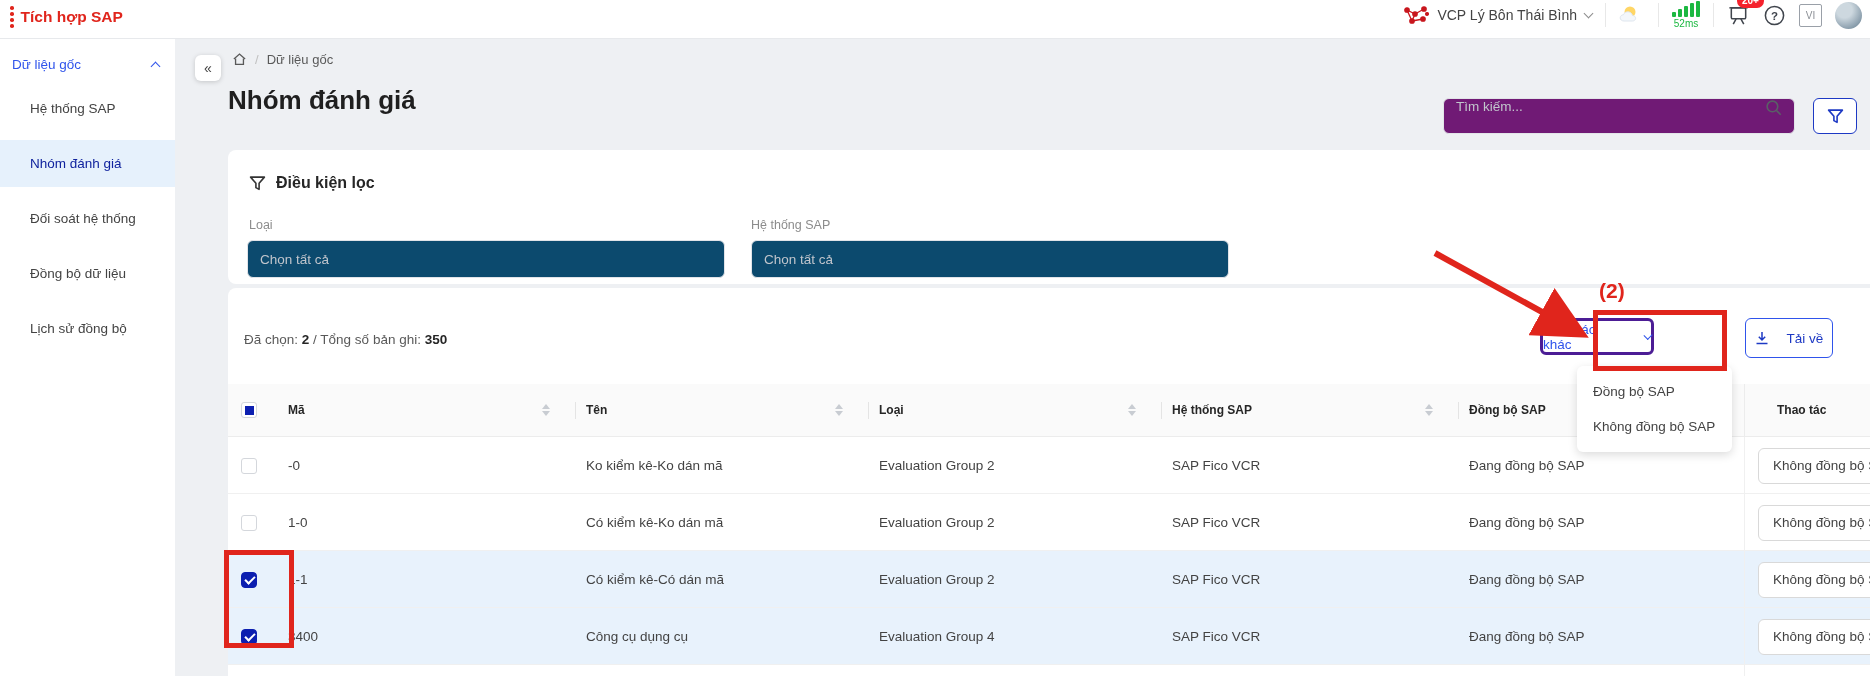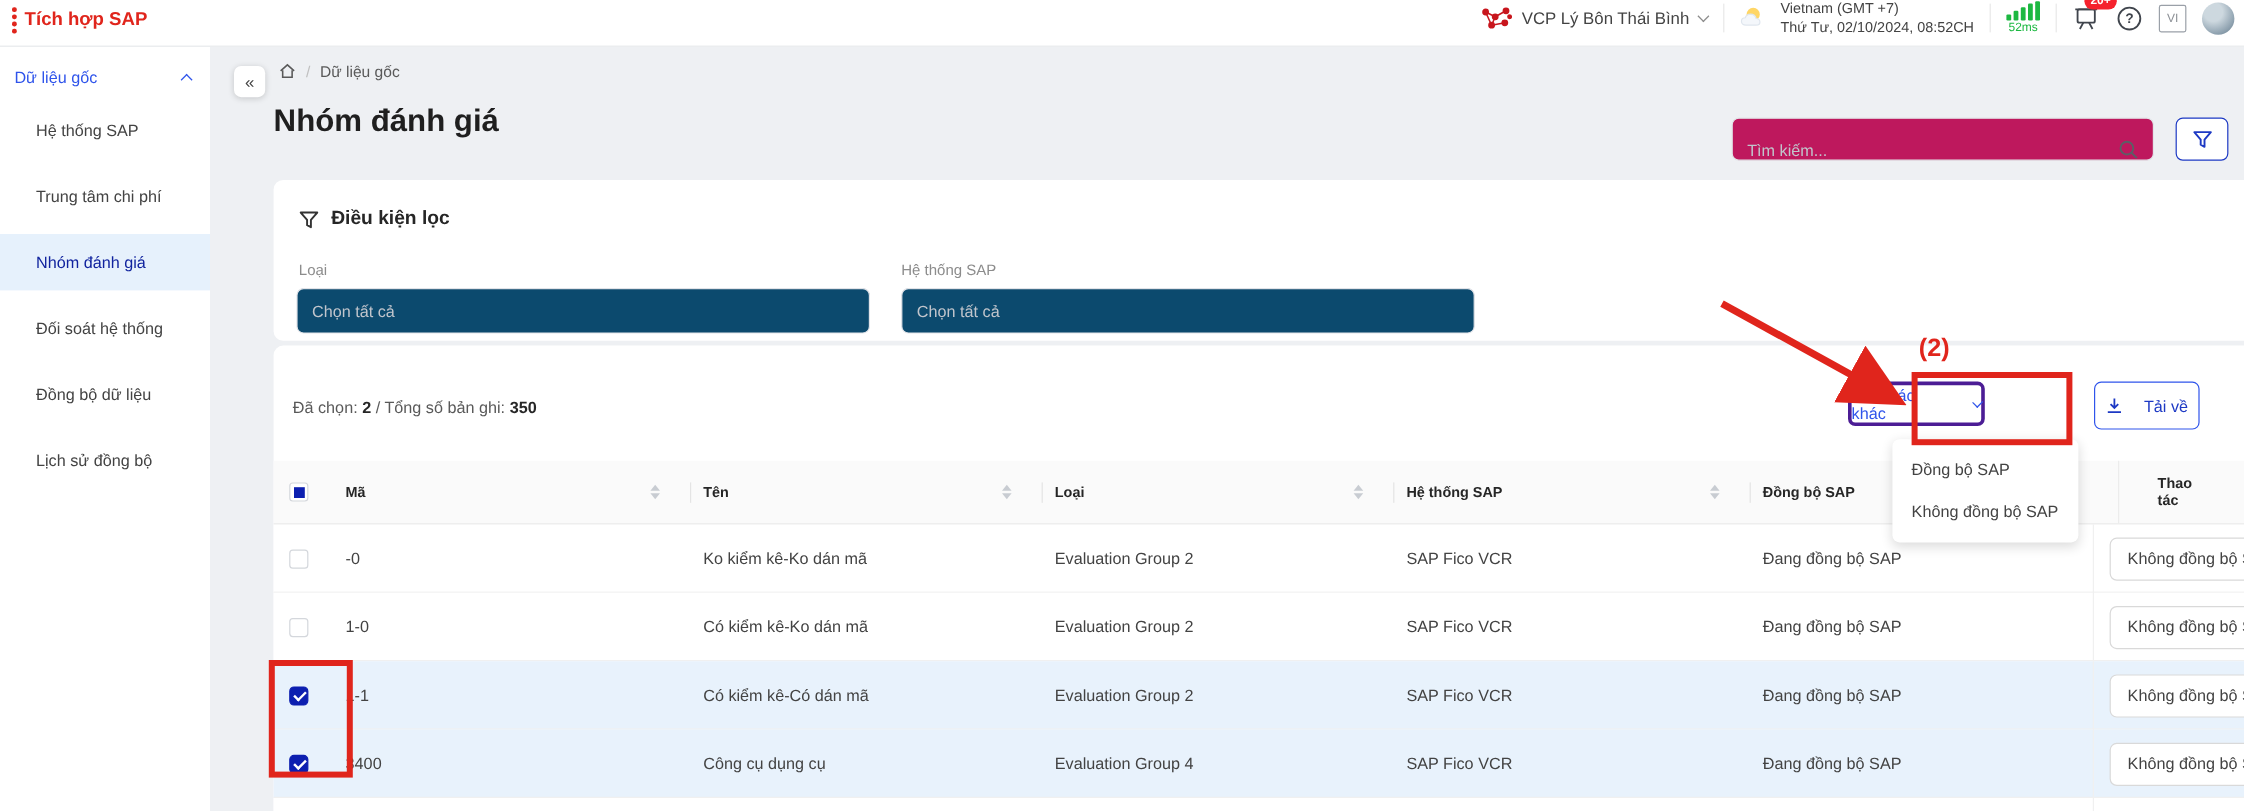--- a/index.html
+++ b/index.html
@@ -166,10 +166,6 @@
         <circle cx="11" cy="10" r="5.5" fill="#ffd666"></circle>
         <path d="M5 19c-2.5 0-3.8-1.6-3.8-3.2 0-1.7 1.4-3 3.2-3 .6-1.9 2.4-3 4.4-3 2.3 0 4.2 1.5 4.6 3.6 1.8.1 3.2 1.3 3.2 2.9 0 1.5-1.3 2.7-3.3 2.7z" fill="#f4f7fb" stroke="#dfe6ee"></path>
       </svg>
-      <div class="clock">
-        <div>Vietnam (GMT +7)</div>
-        <div>Thứ Tư, 02/10/2024, 08:52CH</div>
-      </div>
     </div>
     <div class="vdiv"></div>
     <div class="signal">

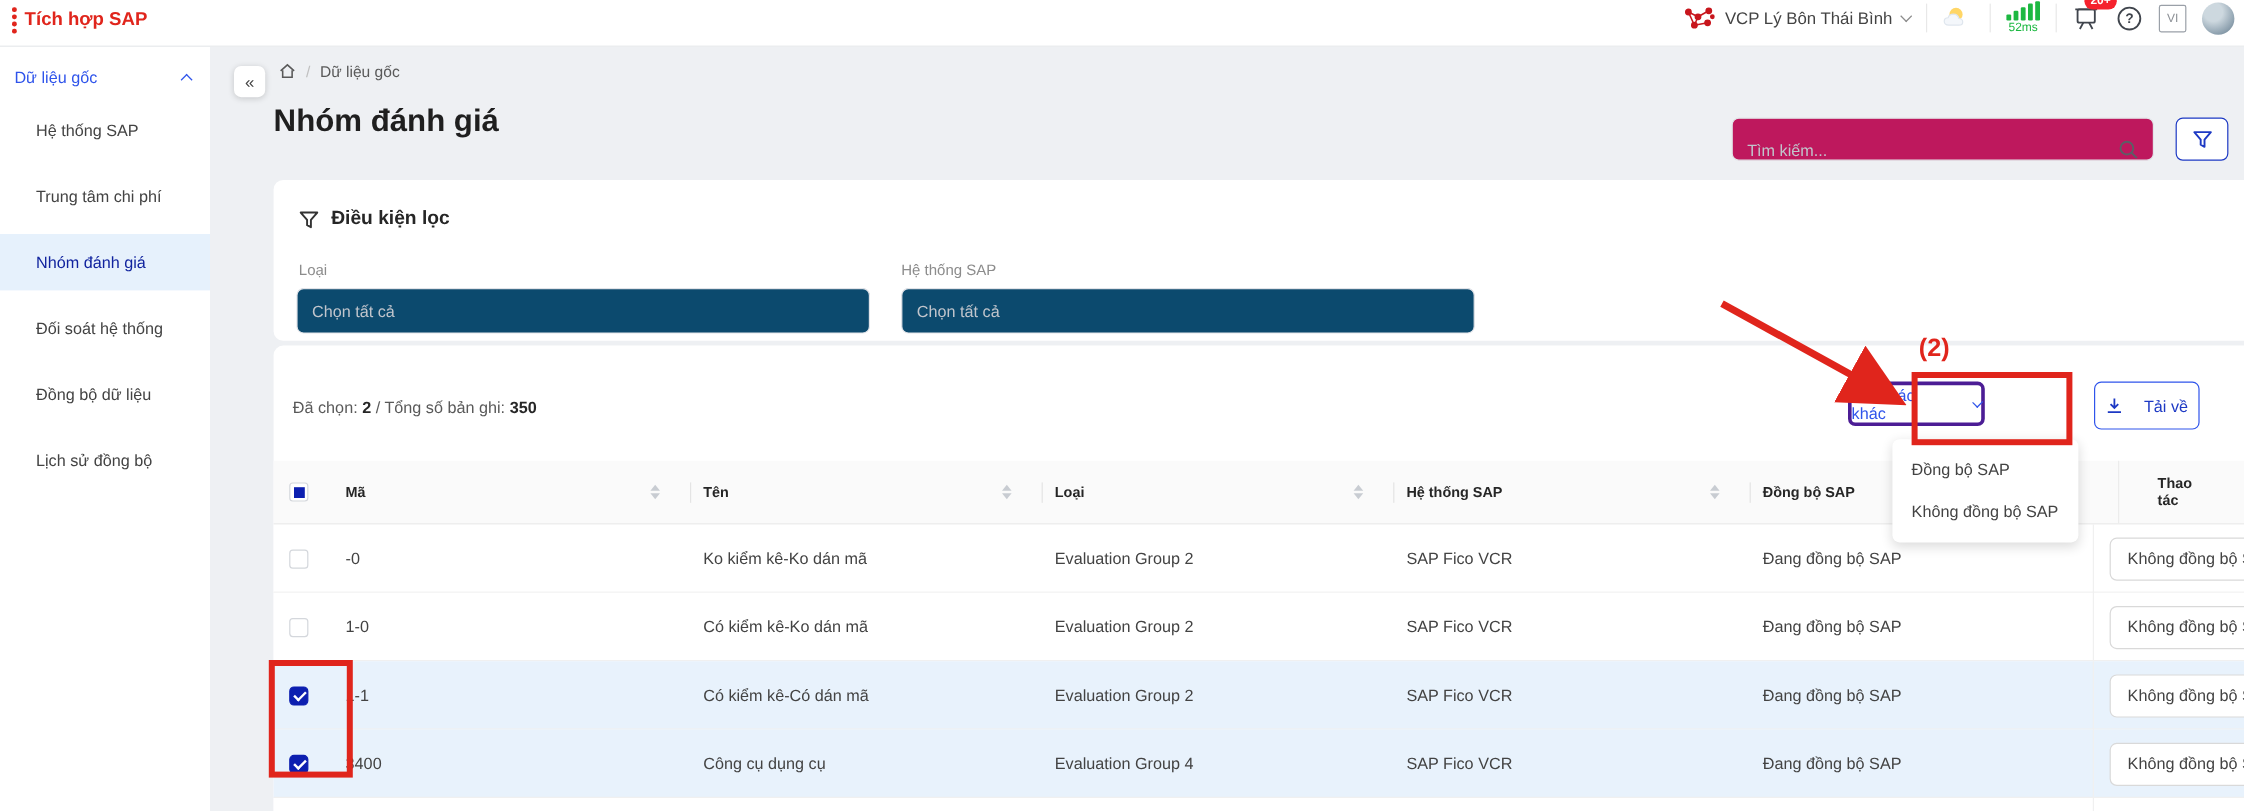--- a/index.html
+++ b/index.html
@@ -50,8 +50,8 @@
                 font-size:13px; color:#595959; }
   .page-title { position:absolute; left:53px; top:46px; font-size:26px; font-weight:bold; color:#1f1f1f; }
 
-  .search-box { position:absolute; left:1268px; top:59px; width:352px; height:36px; background:#be185d;
-                border:1px solid #e2e4e8; border-radius:6px; display:flex; align-items:flex-end;
+  .search-box { position:absolute; left:1268px; top:59px; width:352px; height:36px; background:#701a75;
+                border:1px solid #e2e4e8; border-radius:6px; display:flex; align-items:flex-start;
                 justify-content:space-between; padding:0 12px; cursor:text; }
   .search-ph { color:#c1c5cc; font-size:13.5px; }
   .filter-btn { position:absolute; left:1638px; top:59px; width:44px; height:36px; background:#fff;

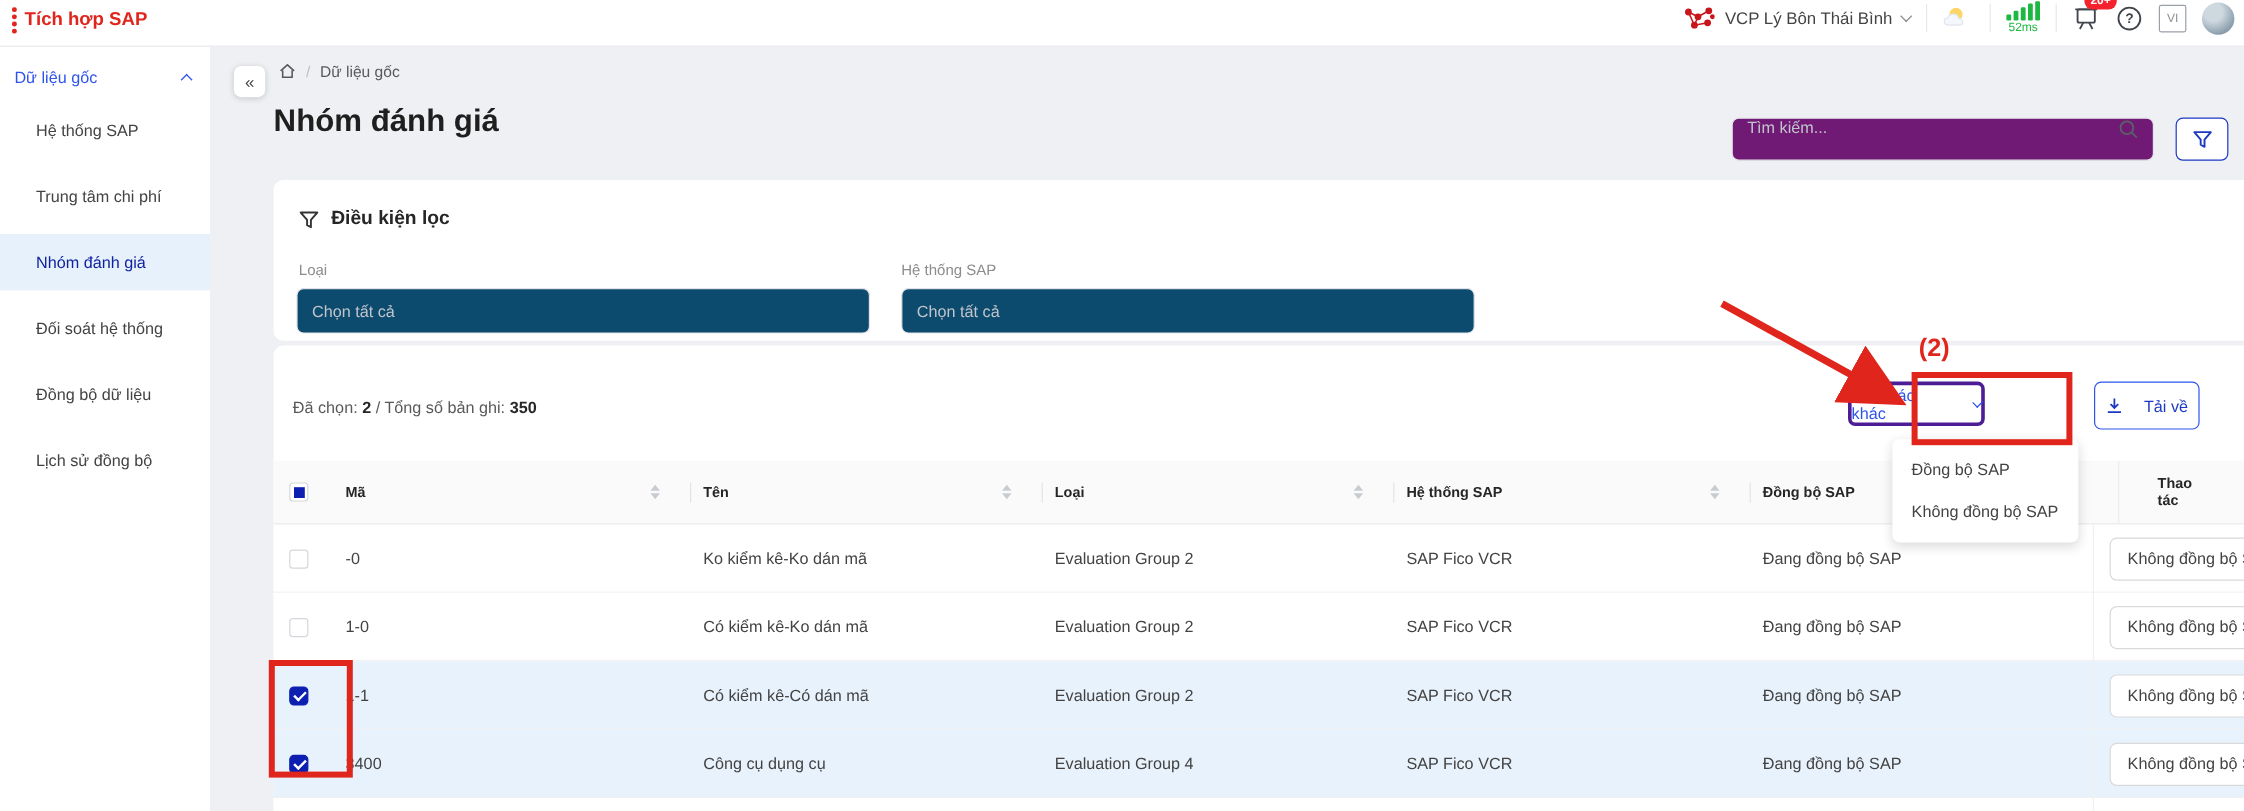--- a/index.html
+++ b/index.html
@@ -205,7 +205,6 @@
   </div>
   <div class="side-list">
       <div class="side-item">Hệ thống SAP</div>
-      <div class="side-item">Trung tâm chi phí</div>
       <div class="side-item active">Nhóm đánh giá</div>
       <div class="side-item">Đối soát hệ thống</div>
       <div class="side-item">Đồng bộ dữ liệu</div>

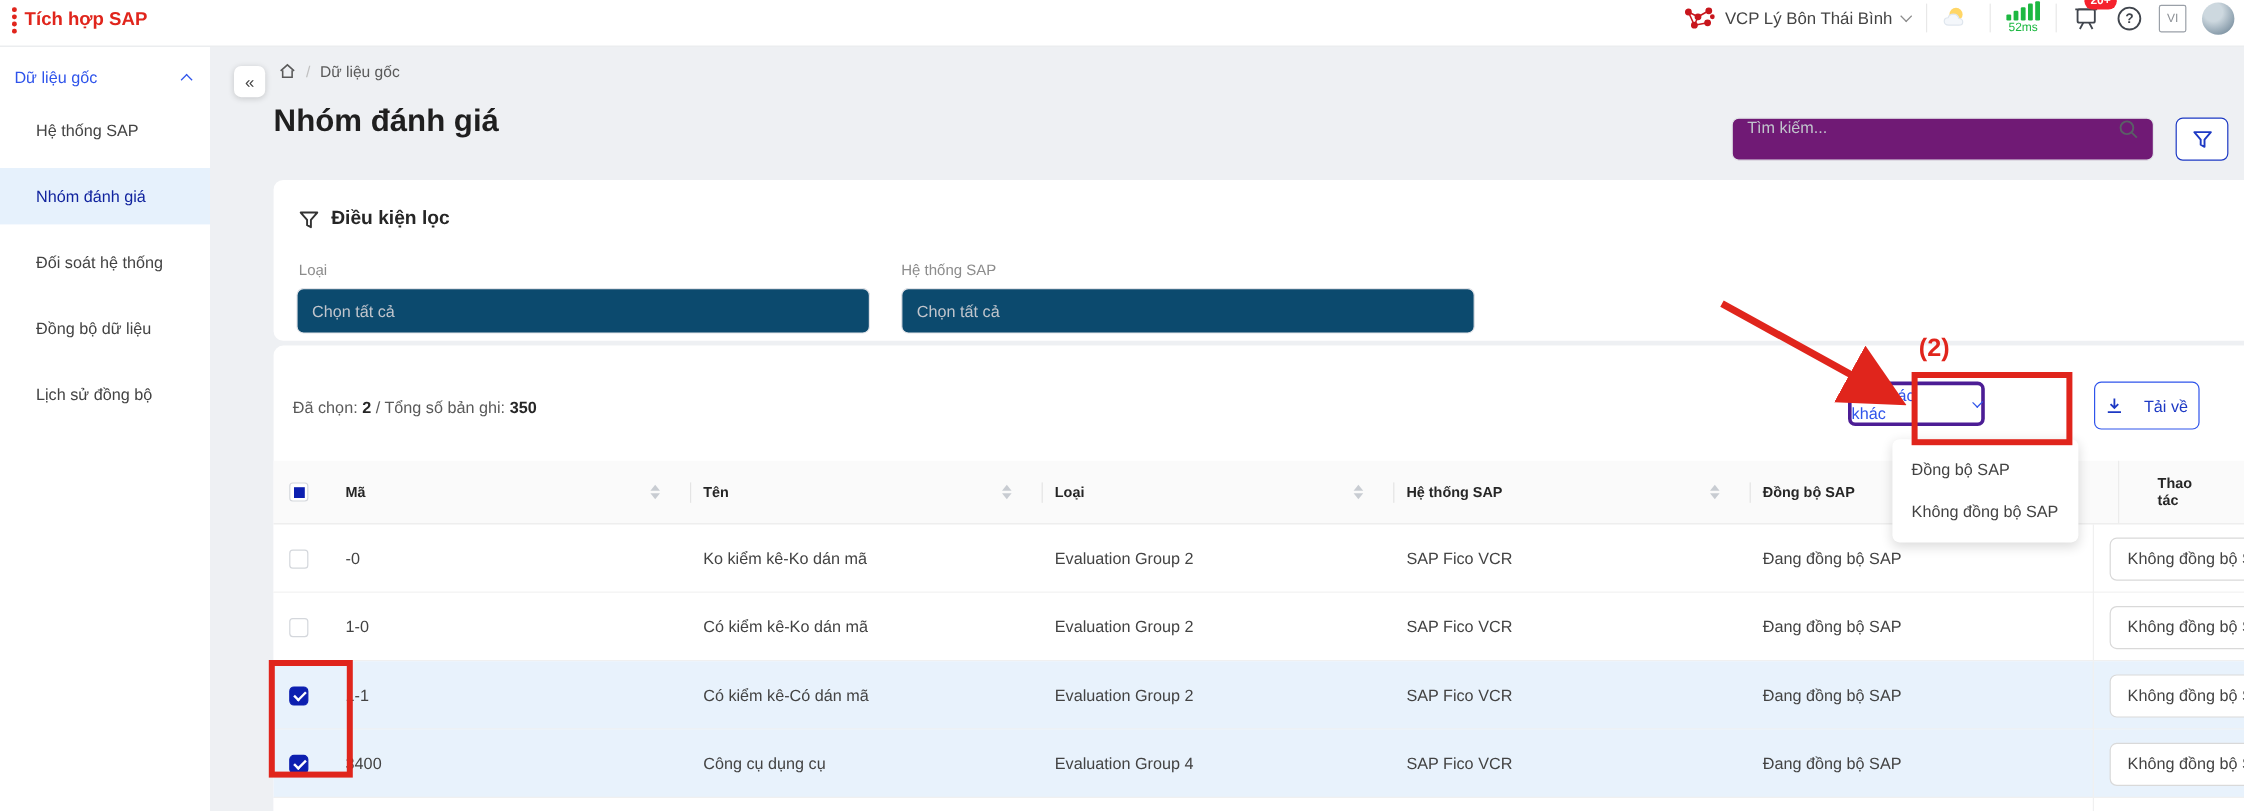--- a/index.html
+++ b/index.html
@@ -96,7 +96,7 @@
         font-size:12px; font-weight:bold; color:#262626; position:relative;gap:32px; }
   .th .sep { position:absolute; right:10px; top:18px; width:1px; height:17px; background:#e4e4e4; }
   .th-check { padding-left:13px; }
-  .th-action { border-left:1px solid #ececec; padding-left:32px; justify-content:flex-start;margin-left:21px; }
+  .th-action { border-left:1px solid #ececec; padding-left:32px; justify-content:flex-start; }
   .sort { display:flex; flex-direction:column; gap:2.5px; }
   .sort .su { width:0; height:0; border-left:4px solid transparent; border-right:4px solid transparent;
               border-bottom:5px solid #c8ccd2; }

